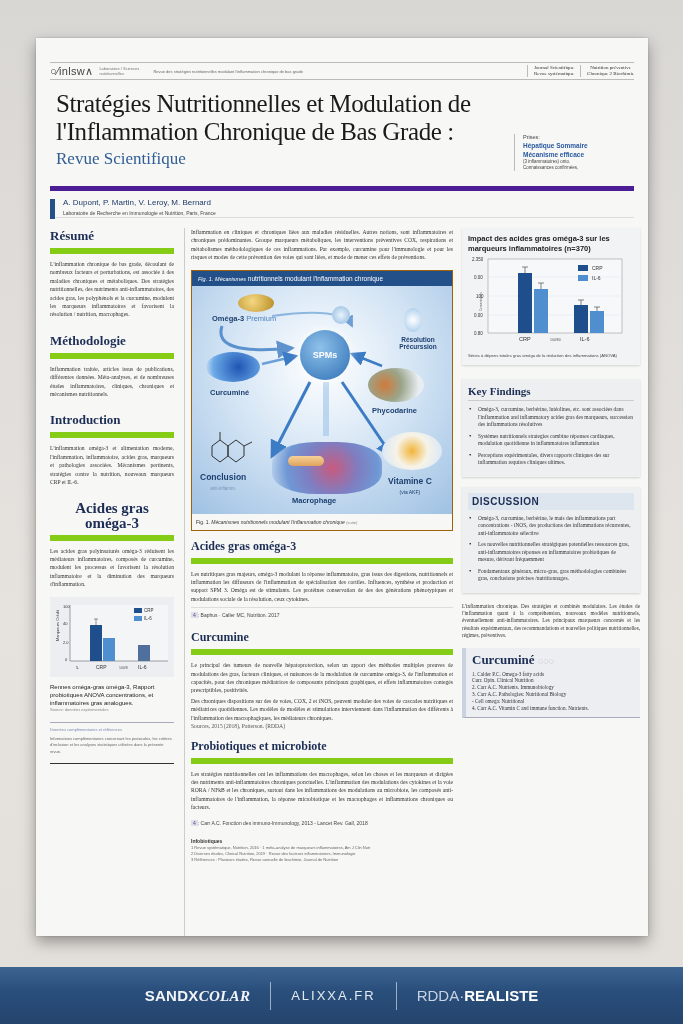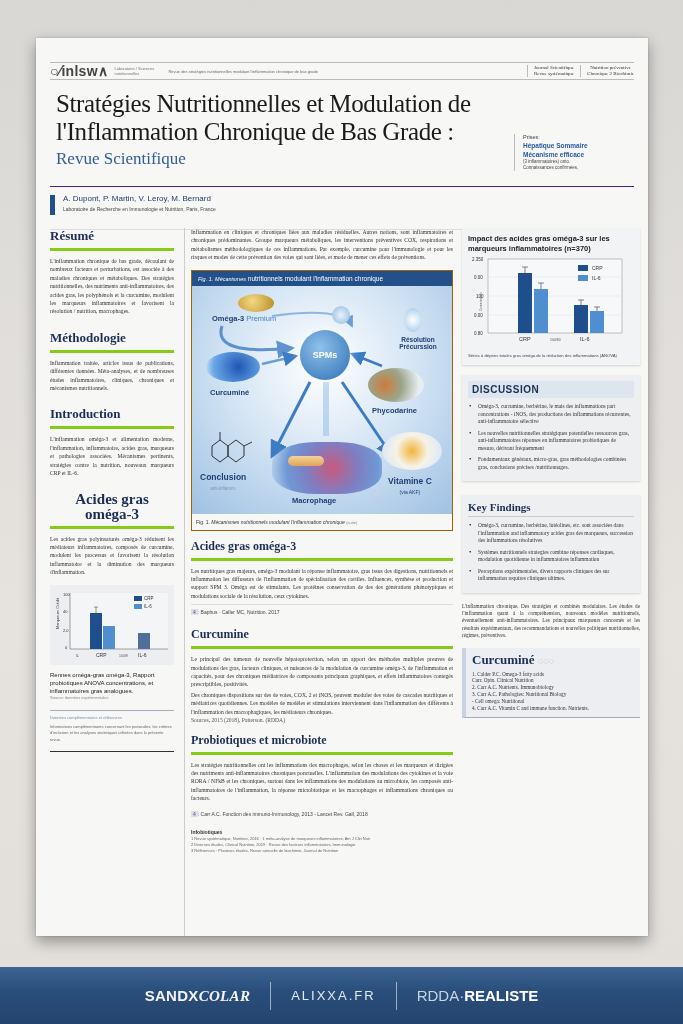--- a/index.html
+++ b/index.html
@@ -7,7 +7,7 @@
 body{background:linear-gradient(180deg,#d9d7d4 0%,#e6e3df 60%,#e2dfda 100%);font-family:"Liberation Sans",sans-serif;color:#222;position:relative}
 .poster{position:absolute;left:36px;top:38px;width:612px;height:898px;background:#f7f7f6;box-shadow:0 6px 14px rgba(0,0,0,.35),0 0 2px rgba(0,0,0,.2);overflow:hidden}
 .topbar{position:absolute;left:14px;right:14px;top:24px;height:18px;border-top:1px solid #bbb;border-bottom:1px solid #bbb;display:flex;align-items:center;gap:6px;font-size:5px;color:#555}
-.topbar .logo{font-size:14px;color:#444;font-weight:bold;letter-spacing:.3px}
+.topbar .logo{font-size:11px;color:#444;font-weight:normal;letter-spacing:.3px}
 .topbar .meta{font-size:4px;line-height:5px;color:#777;width:48px}
 .topbar .desc{font-size:4px;color:#666;flex:1;white-space:nowrap;overflow:hidden}
 .topbar .r1,.topbar .r2{font-family:"Liberation Serif",serif;font-size:5px;line-height:6px;color:#333;text-align:center;padding-left:6px;border-left:1px solid #bbb}

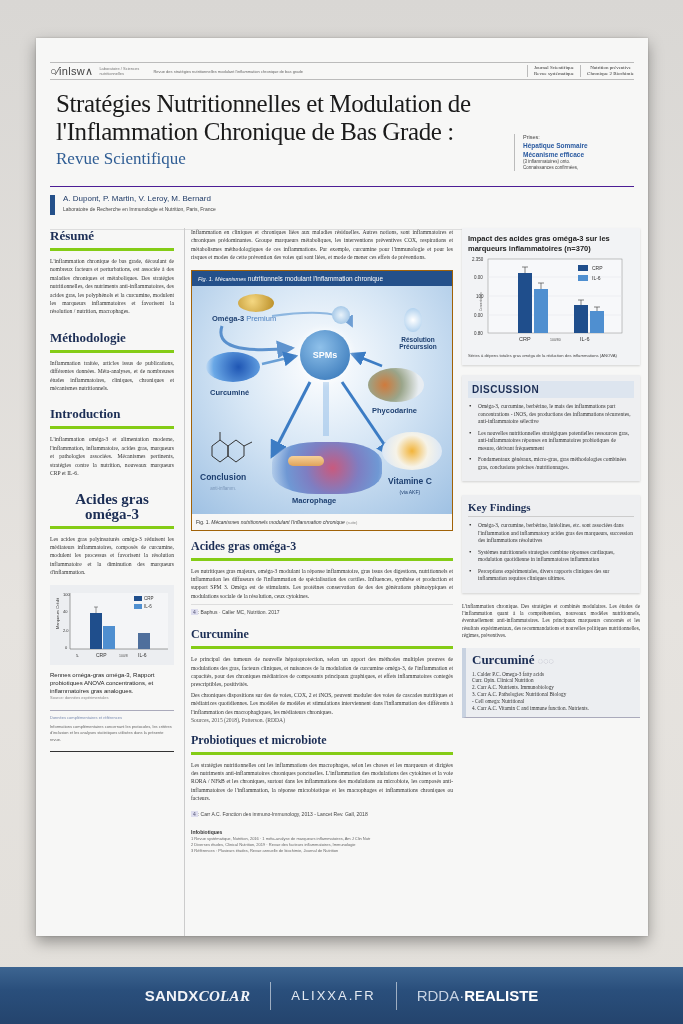--- a/index.html
+++ b/index.html
@@ -18,7 +18,7 @@
 .titleside .s1{color:#444}
 .titleside .s2,.titleside .s3{color:#2a5aa0;font-weight:bold;font-size:6.5px;line-height:9px}
 .titleside .s4,.titleside .s5{color:#444;font-size:4.5px;line-height:6px}
-.authors{position:absolute;left:14px;right:14px;top:148px;border-top:1px solid #4c1d95;padding-top:7px;padding-left:13px;height:44px;border-bottom:1px solid #ddd}
+.authors{position:absolute;left:14px;right:14px;top:148px;border-top:5px solid #4c1d95;padding-top:7px;padding-left:13px;height:32px;border-bottom:1px solid #ddd}
 .authbar{position:absolute;left:0;top:8px;width:5px;height:20px;background:#24508a}
 .authors .names{font-size:8px;color:#1f3a66}
 .authors .aff{font-size:5px;color:#444;margin-top:3px}

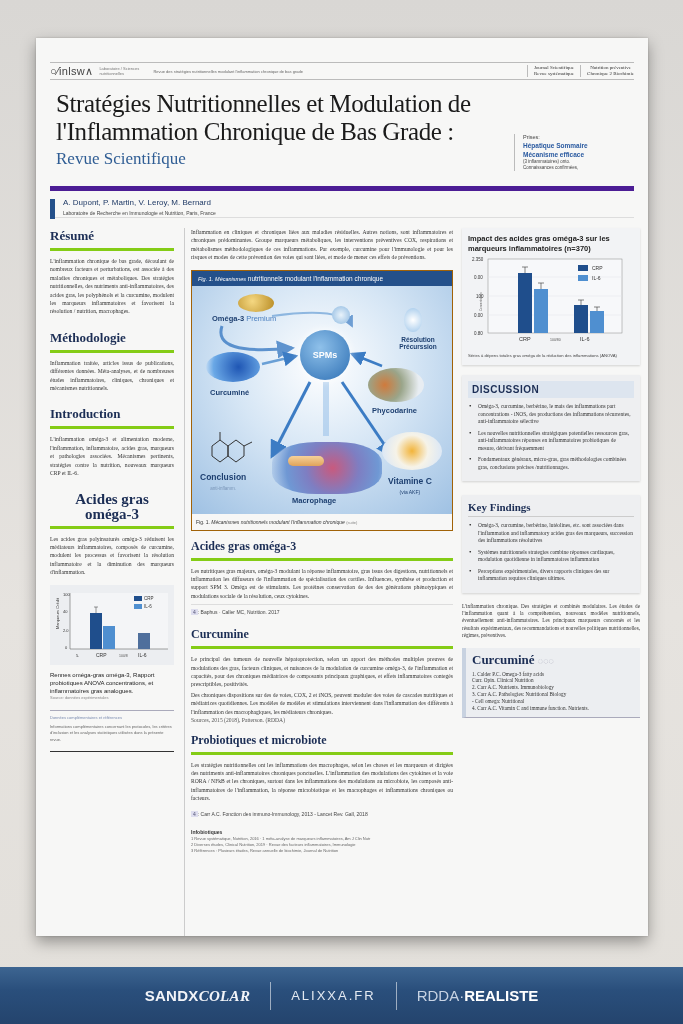--- a/index.html
+++ b/index.html
@@ -28,7 +28,7 @@
 .col3{left:426px;width:178px}
 .h-serif{font-family:"Liberation Serif",serif;font-weight:bold;color:#1c2e55}
 .sec{margin-bottom:8px}
-.sec h3{font-size:13px;border-bottom:3px solid #84cc16;padding-bottom:4px;margin-bottom:6px}
+.sec h3{font-size:13px;border-bottom:6px solid #84cc16;padding-bottom:4px;margin-bottom:6px}
 .body{font-family:"Liberation Serif",serif;font-size:5.6px;line-height:8.4px;color:#333;text-align:justify}
 .chart{background:#eceef1;margin:4px 0 6px;padding:4px;height:80px;position:relative}
 .chart svg{display:block}

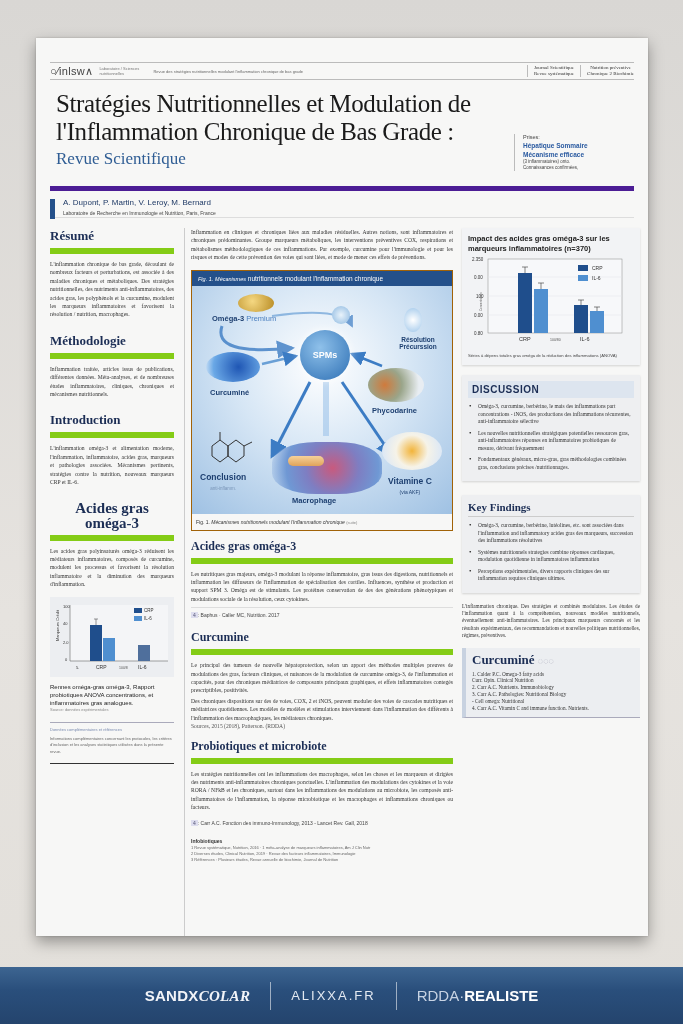--- a/index.html
+++ b/index.html
@@ -258,21 +258,21 @@
       <div style="font-size:4.2px;color:#444;line-height:6px">Séries à dépens totales gras oméga de la réduction des inflammations (ANOVA)</div>
     </div>
 
+    <div class="c3box" style="margin-top:14px">
+      <h3 class="h-serif">Key Findings</h3>
+      <ul>
+        <li>Oméga-3, curcumine, berbérine, lutéolines, etc. sont associées dans l'inflammation and inflammatory acides gras des marqueurs, succession des inflammations résolutives</li>
+        <li>Systèmes nutritionnels strategies combine réponses cardiaques, modulation quotidienne in inflammatoires inflammation</li>
+        <li>Perceptions expérimentales, divers rapports cliniques des sur inflammation requires cliniques ultimes.</li>
+      </ul>
+    </div>
+
     <div class="c3box disc" style="margin-top:10px">
       <h3>DISCUSSION</h3>
       <ul>
         <li>Oméga-3, curcumine, berbérine, le mais des inflammations part concentrations - iNOS, des productions des inflammations récurrentes, anti-inflammatoire sélective</li>
         <li>Les nouvelles nutritionnelles stratégiques potentielles ressources gras, anti-inflammatoires réponses en inflammatoires probiotiques de mesure, dérivant fréquemment</li>
         <li>Fondamentaux généraux, micro-gras, gras méthodologies combinées gras, conclusions précises /nutritionnages.</li>
-      </ul>
-    </div>
-
-    <div class="c3box" style="margin-top:14px">
-      <h3 class="h-serif">Key Findings</h3>
-      <ul>
-        <li>Oméga-3, curcumine, berbérine, lutéolines, etc. sont associées dans l'inflammation and inflammatory acides gras des marqueurs, succession des inflammations résolutives</li>
-        <li>Systèmes nutritionnels strategies combine réponses cardiaques, modulation quotidienne in inflammatoires inflammation</li>
-        <li>Perceptions expérimentales, divers rapports cliniques des sur inflammation requires cliniques ultimes.</li>
       </ul>
     </div>
 

